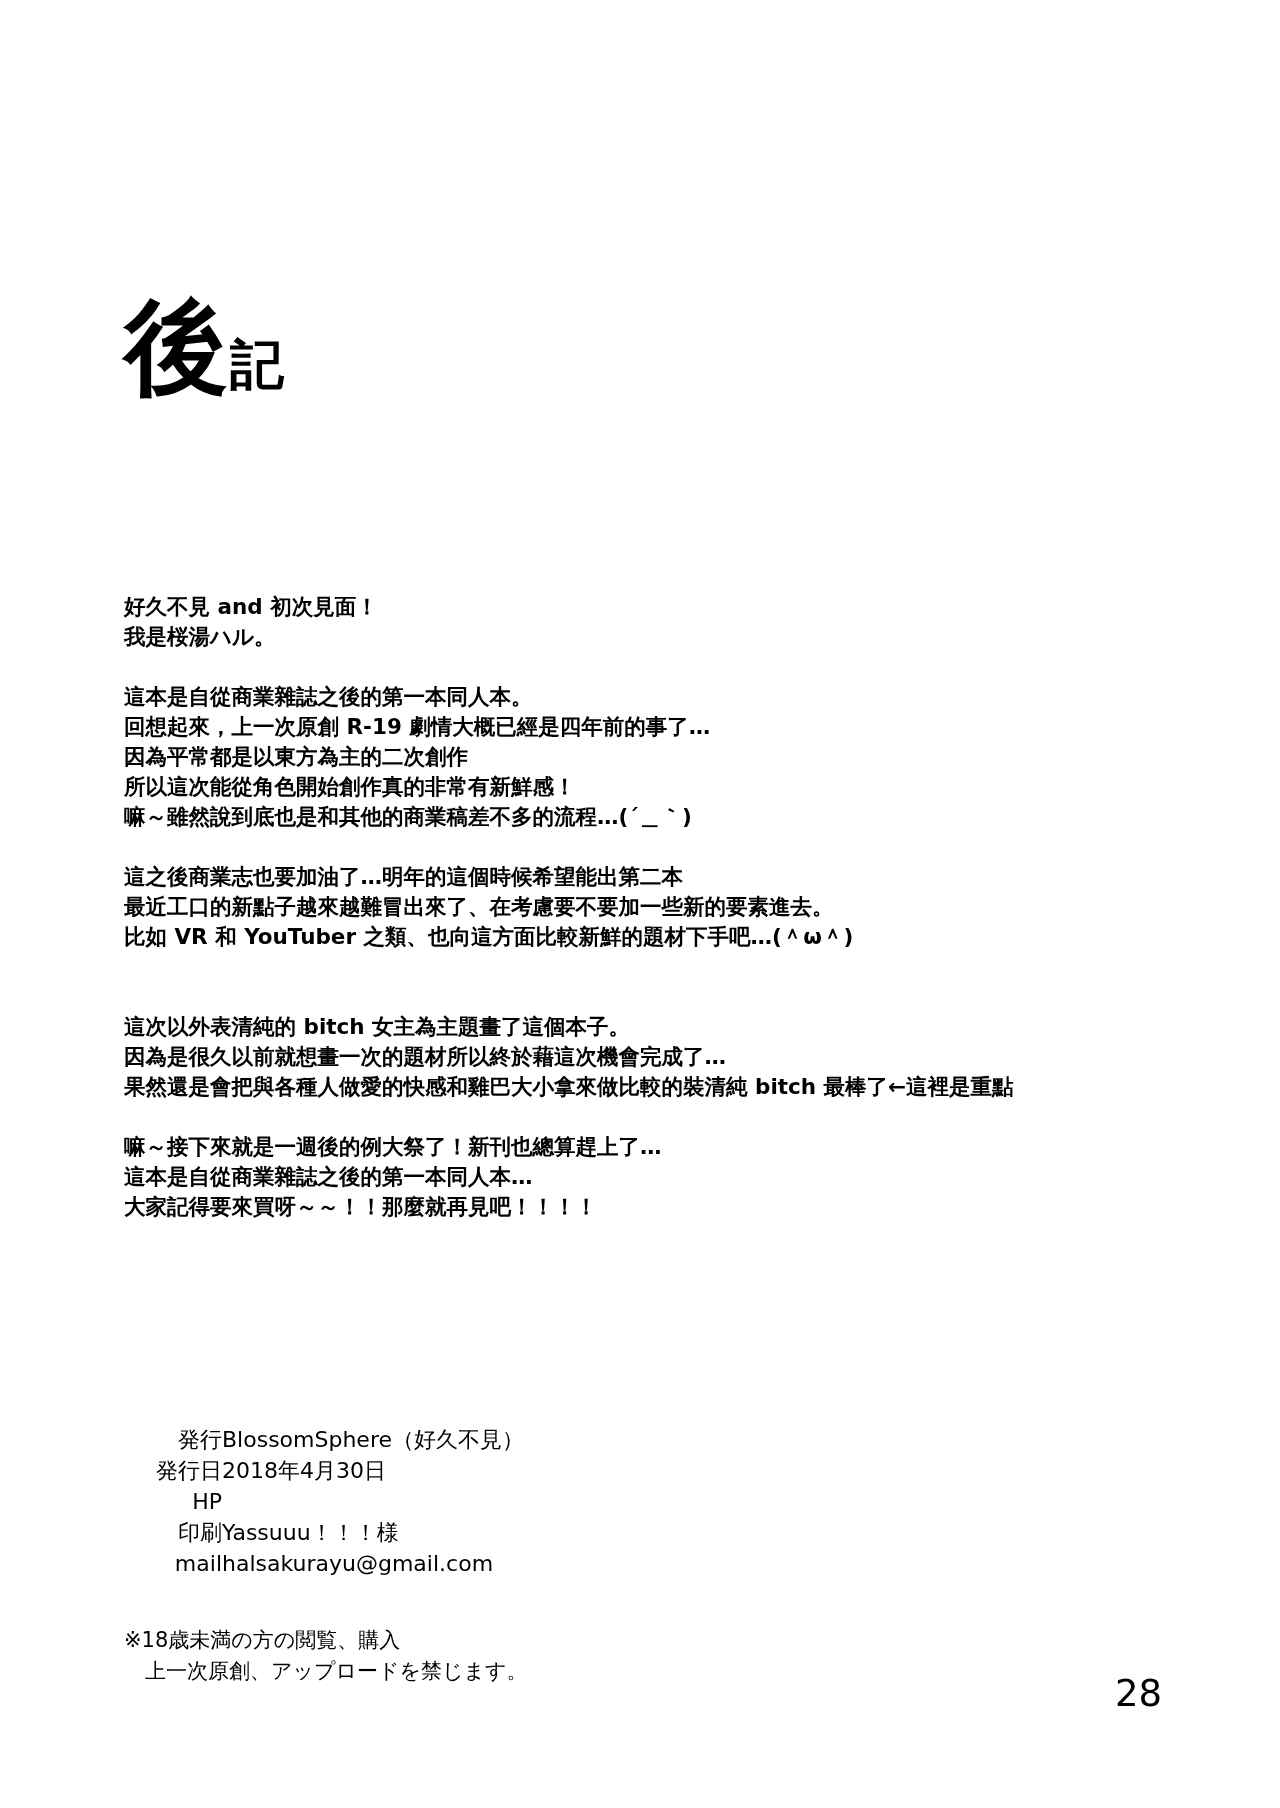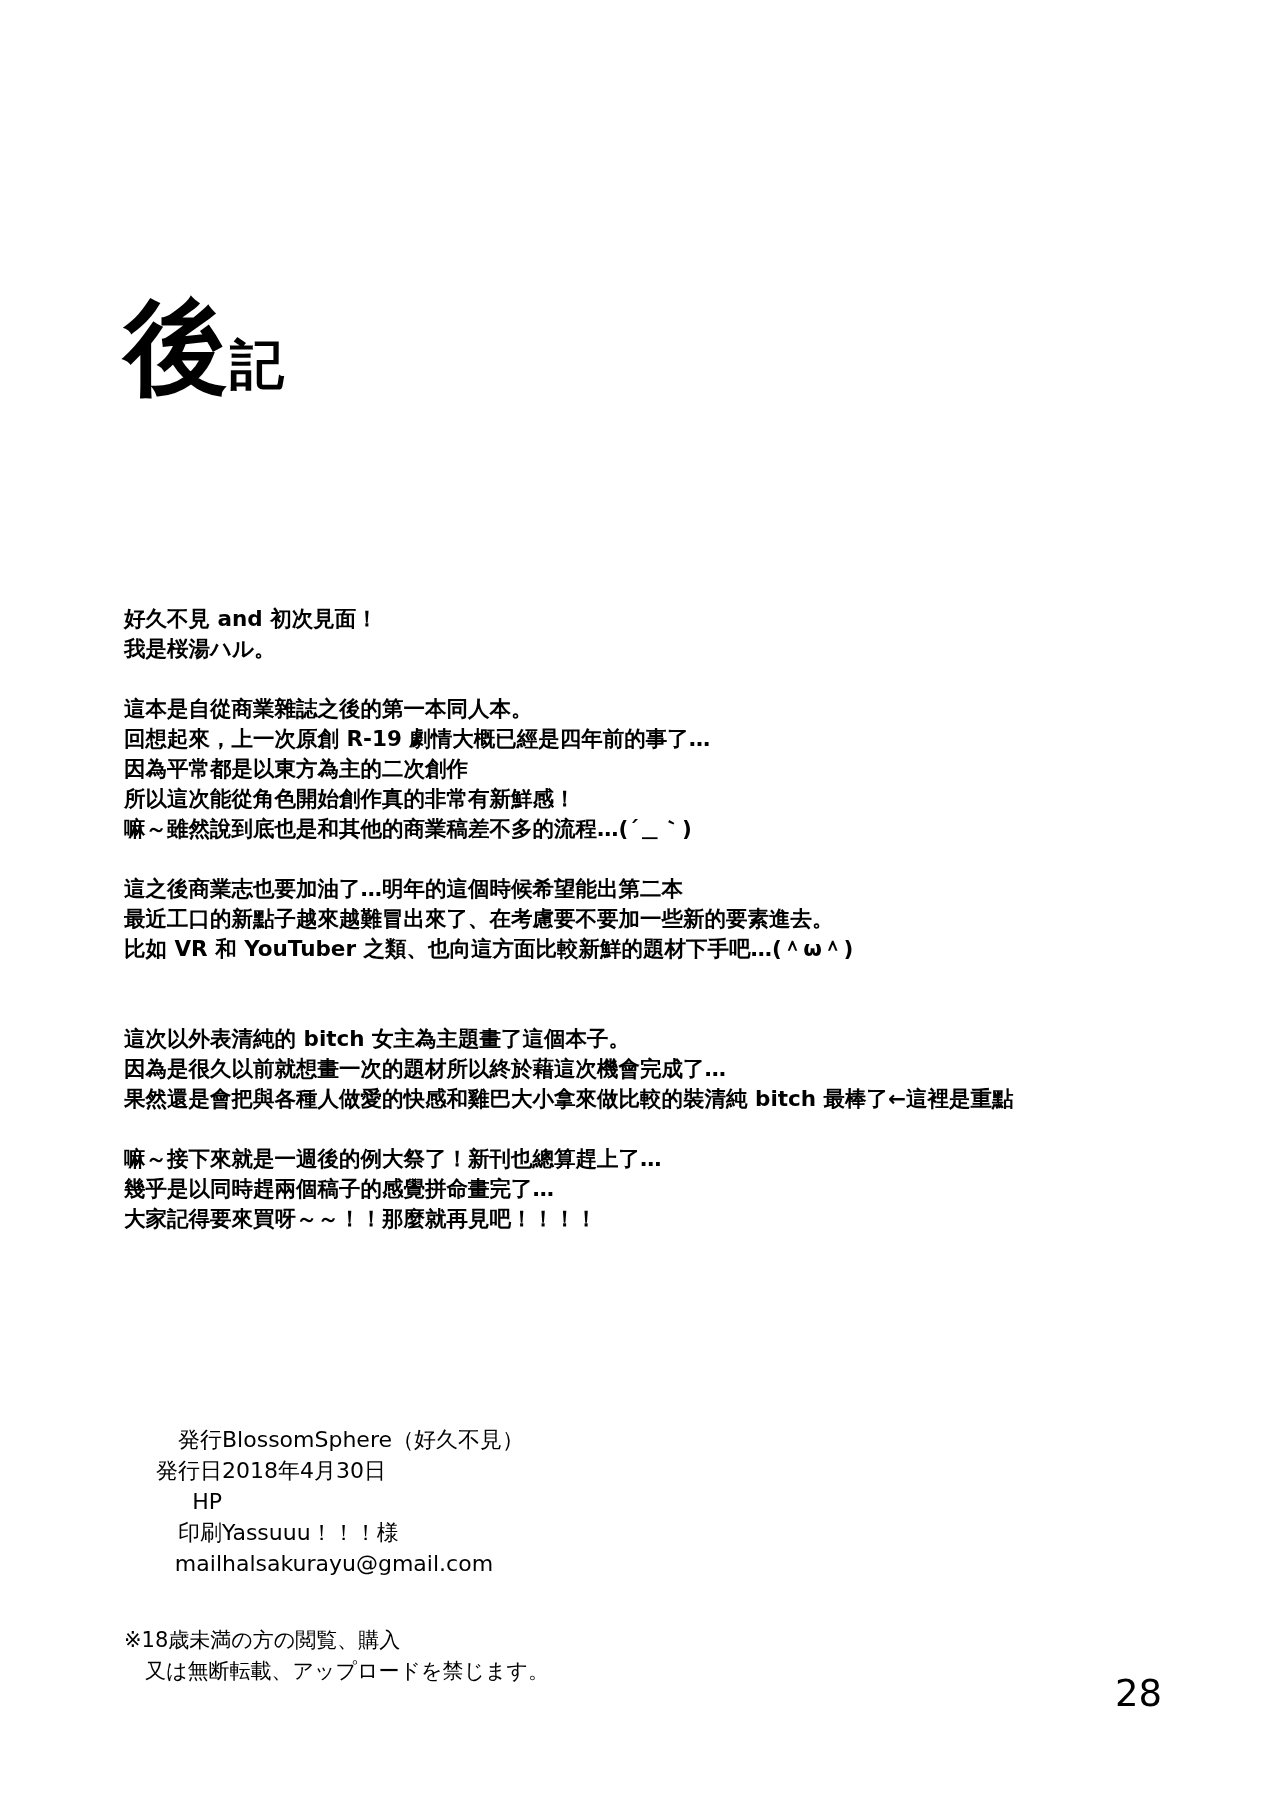--- a/index.html
+++ b/index.html
@@ -52,7 +52,7 @@
     font-family: "DejaVu Sans", sans-serif;
   }
   .para {
-    margin: 12px 0 30px 0;
+    margin: 0 0 30px 0;
     white-space: pre-wrap;
   }
   .para.gap-big {

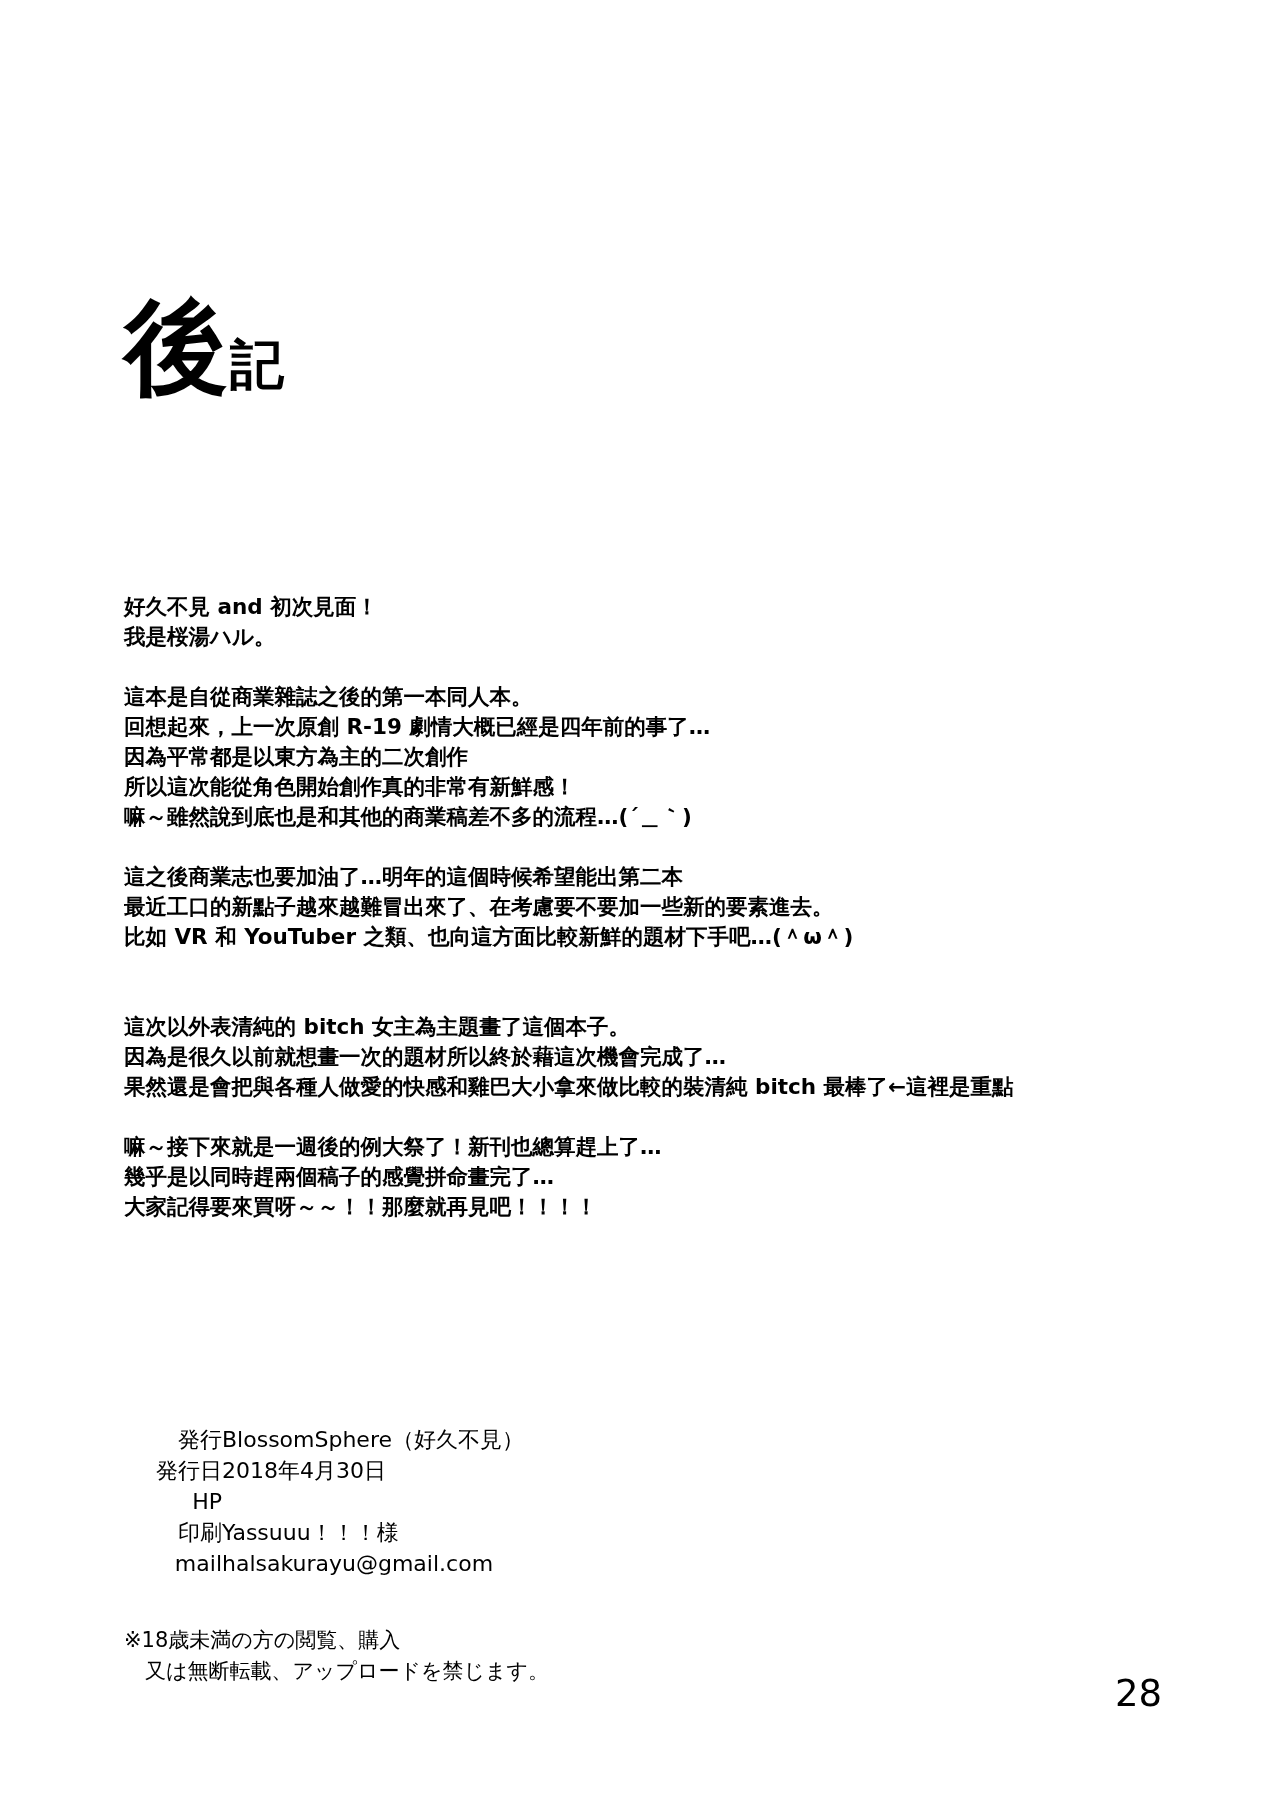--- a/index.html
+++ b/index.html
@@ -128,7 +128,7 @@
 因為是很久以前就想畫一次的題材所以終於藉這次機會完成了…
 果然還是會把與各種人做愛的快感和雞巴大小拿來做比較的裝清純 bitch 最棒了←這裡是重點</p>
     <p class="para">嘛～接下來就是一週後的例大祭了！新刊也總算趕上了…
-幾乎是以同時趕兩個稿子的感覺拼命畫完了…
+這本是自從商業雜誌之後的第一本同人本…
 大家記得要來買呀～～！！那麼就再見吧！！！！</p>
   </div>
 

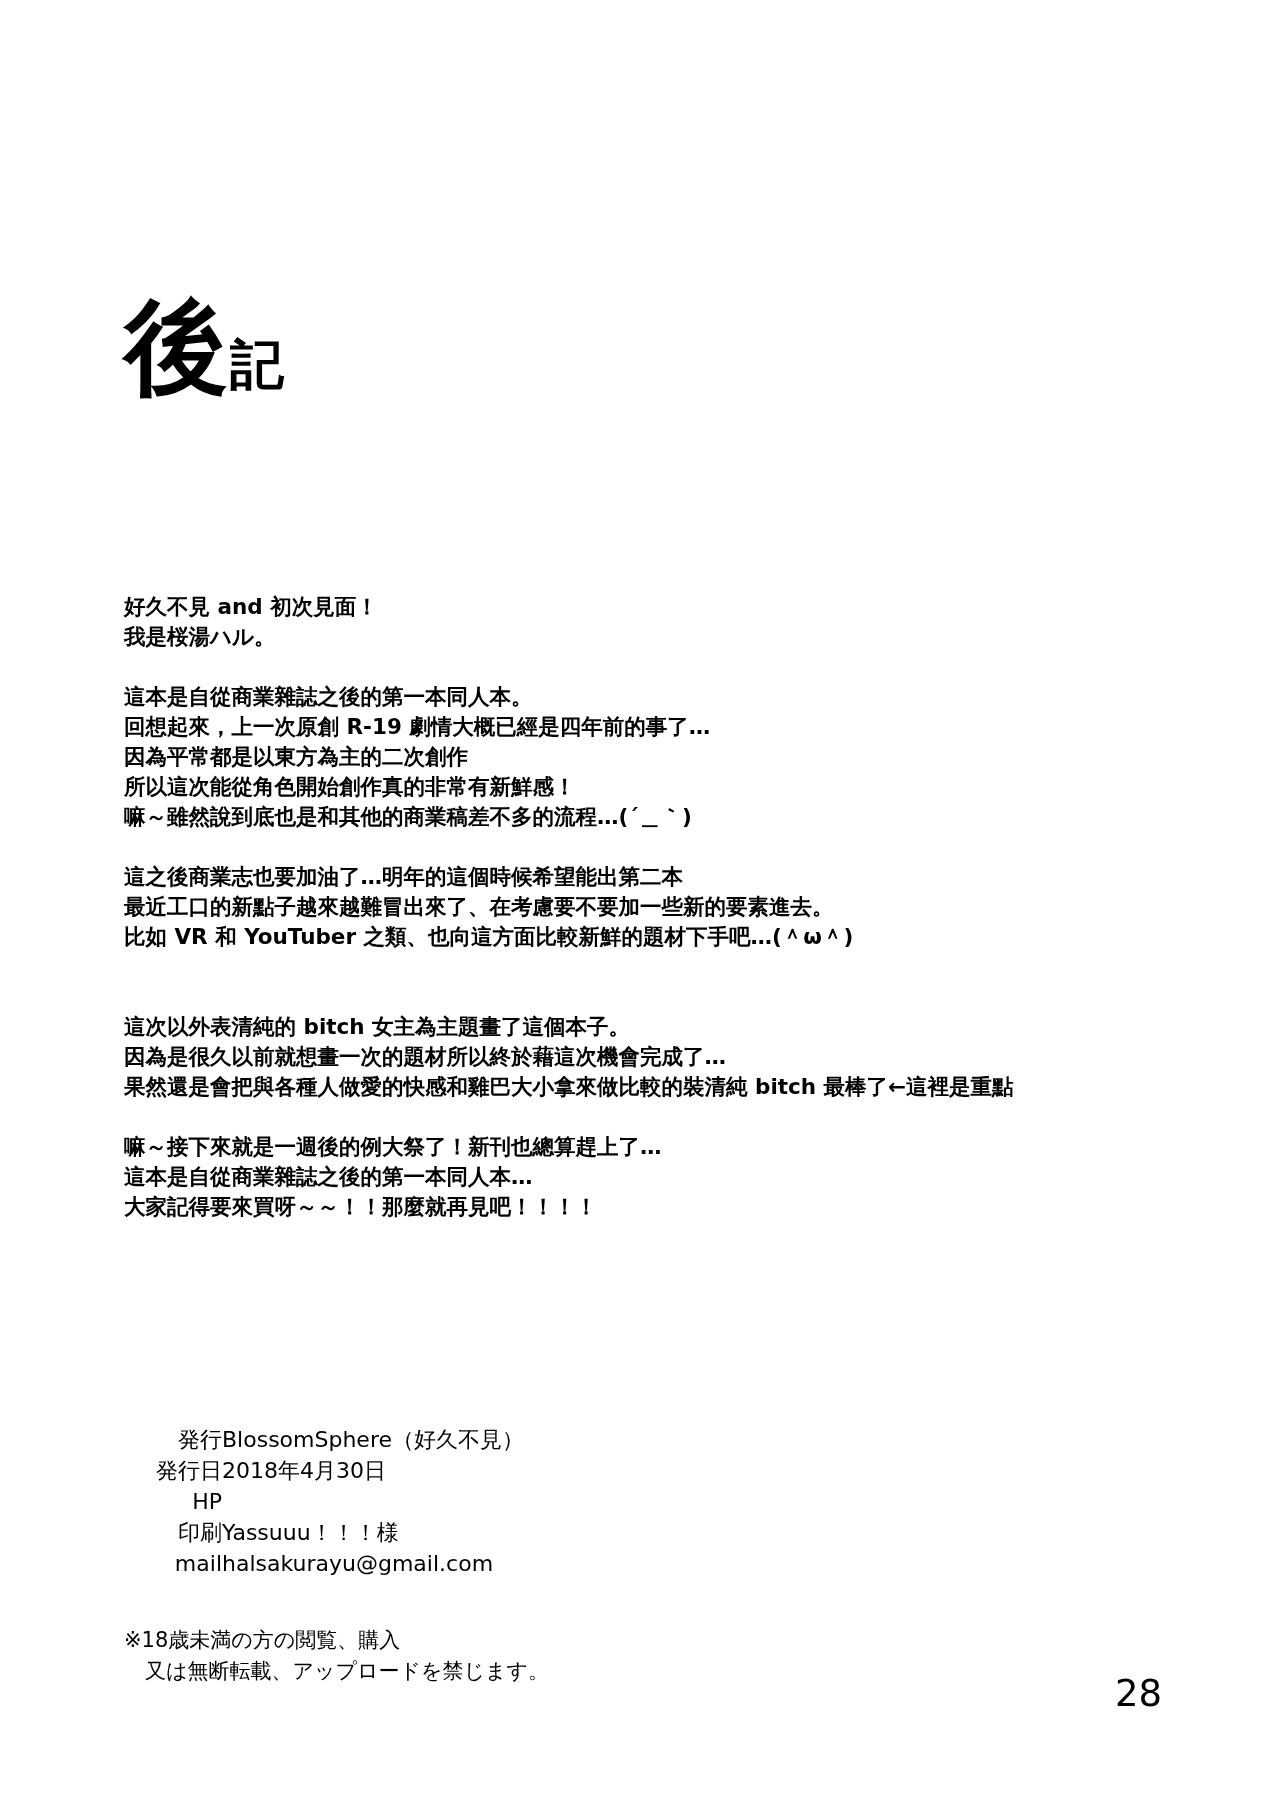--- a/index.html
+++ b/index.html
@@ -155,7 +155,7 @@
   </div>
 
   <div class="notice">※18歳未満の方の閲覧、購入
-　又は無断転載、アップロードを禁じます。</div>
+　上一次原創、アップロードを禁じます。</div>
 
   <div class="page-number">28</div>
 

